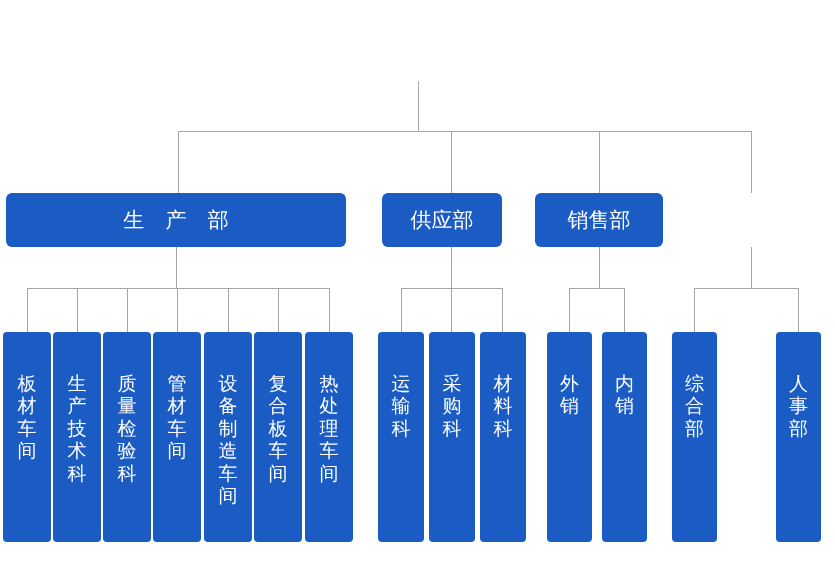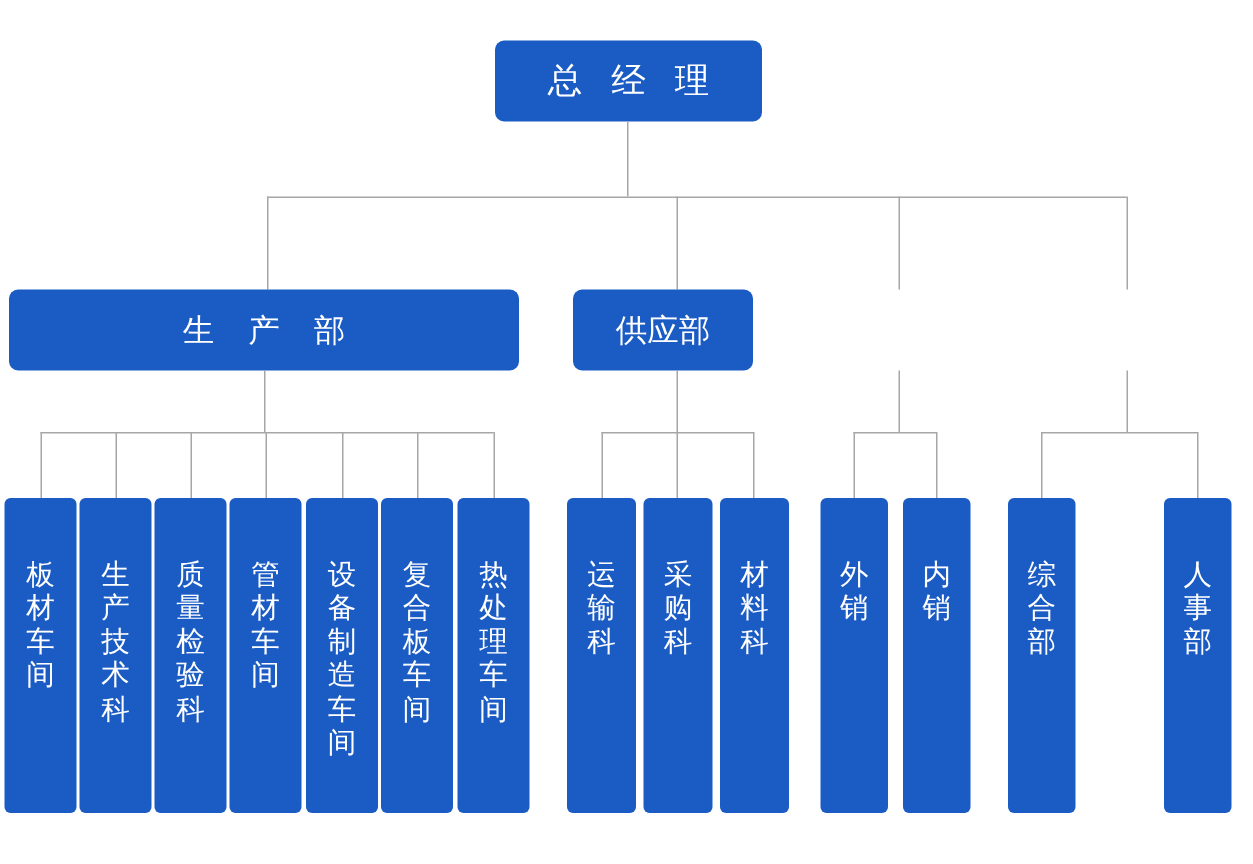--- a/index.html
+++ b/index.html
@@ -73,9 +73,6 @@
 
 <div id="chart-root">
 
-  <div class="node level-1" style="left:330px; top:27px; width:178px; height:54px;">
-    <span>总 经 理</span>
-  </div>
 
   <div class="connector v" style="left:418px; top:81px; height:50px;"></div>
 

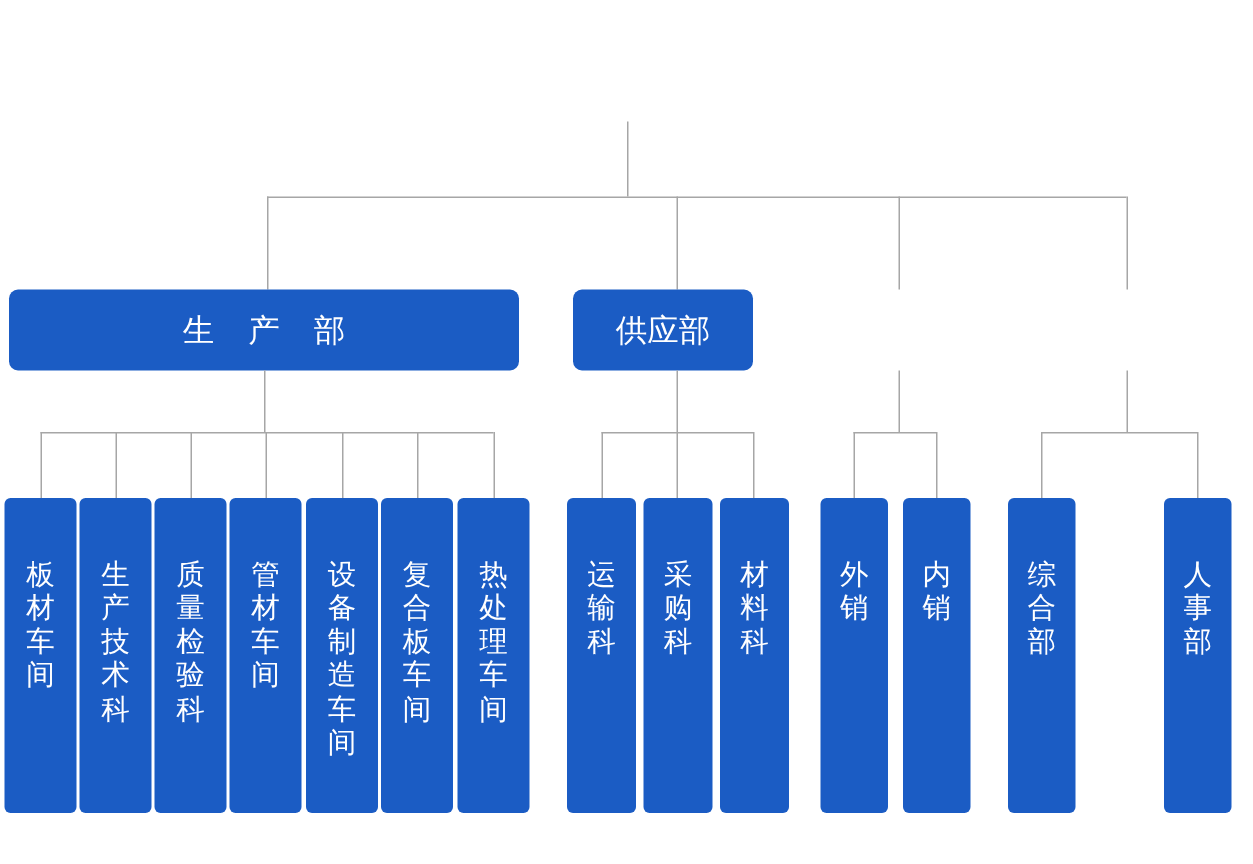--- a/index.html
+++ b/index.html
@@ -39,6 +39,7 @@
   .node.level-2 {
     border-radius: 6px;
     font-size: 21px;
+    font-family: Liberation Serif, serif;
   }
   .node.level-2.spaced {
     letter-spacing: 8px;

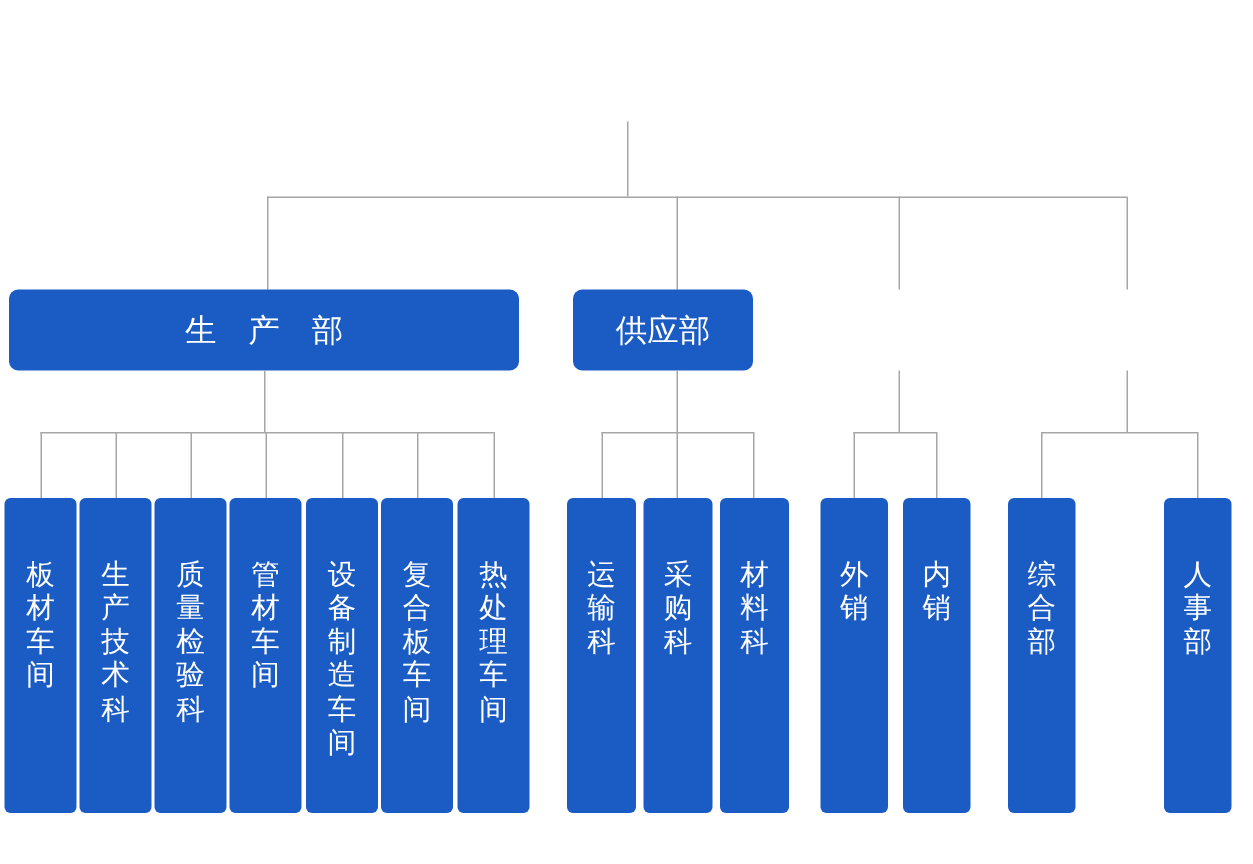--- a/index.html
+++ b/index.html
@@ -92,6 +92,9 @@
     <span>供应部</span>
   </div>
 
+  <div class="node level-2" style="left:535px; top:193px; width:128px; height:54px;">
+    <span>销售部</span>
+  </div>
 
 
   <div class="connector v" style="left:176px; top:247px; height:41px;"></div>

